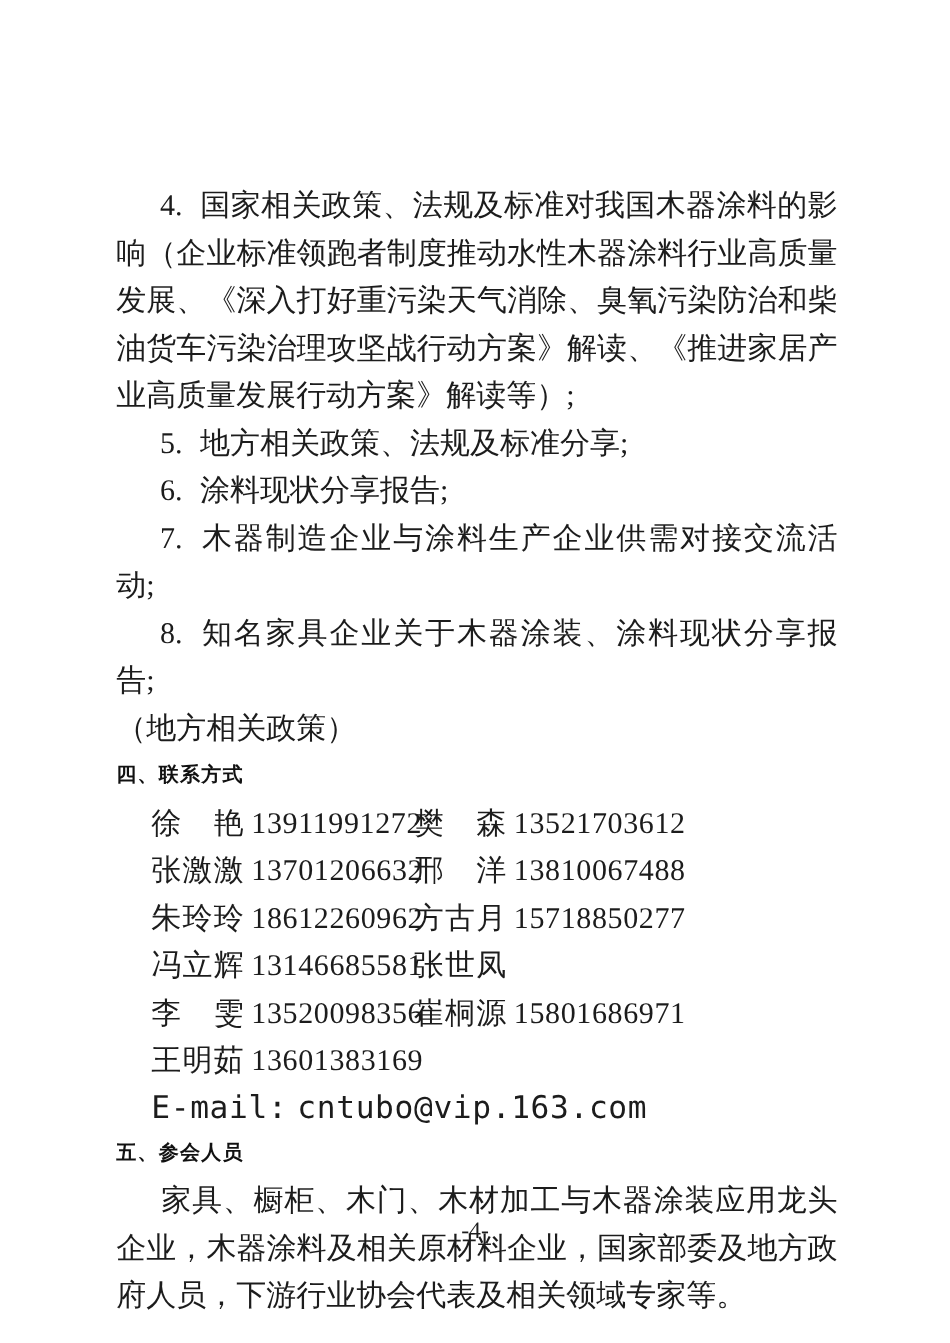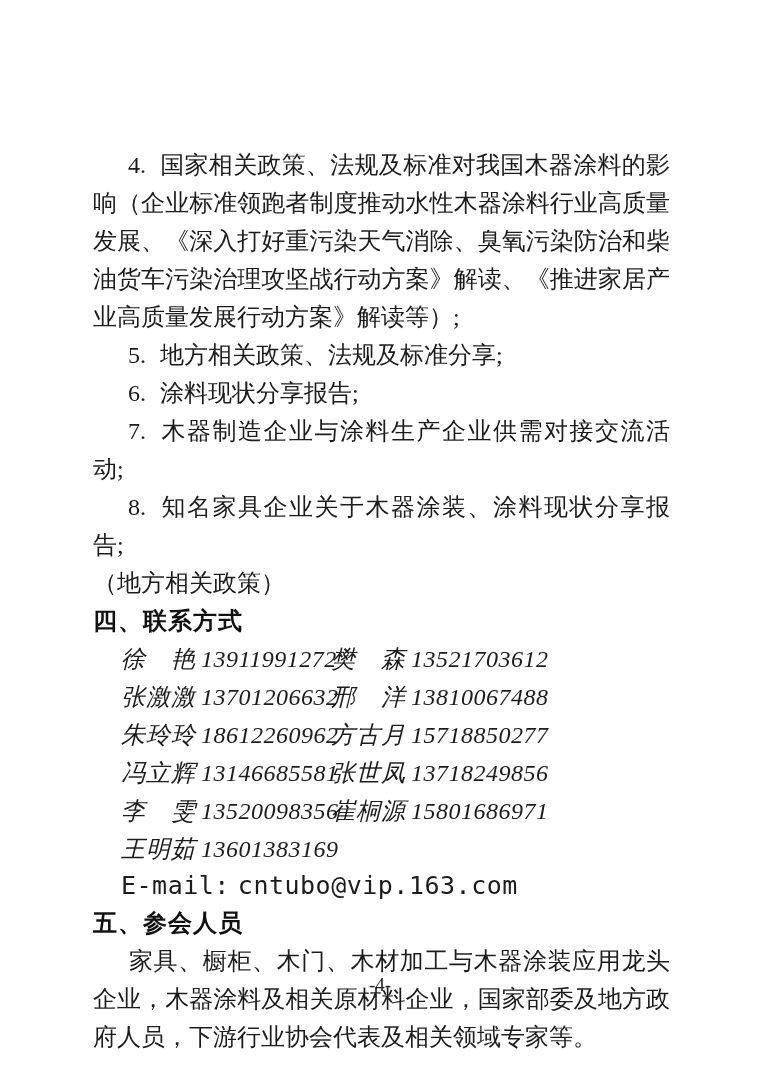--- a/index.html
+++ b/index.html
@@ -28,7 +28,7 @@
   .heading {
     font-family: "Liberation Sans", "DejaVu Sans", sans-serif;
     font-weight: 700;
-    font-size: 24px;
+    font-size: 16px;
     line-height: 38px;
     letter-spacing: 1px;
     color: #111111;

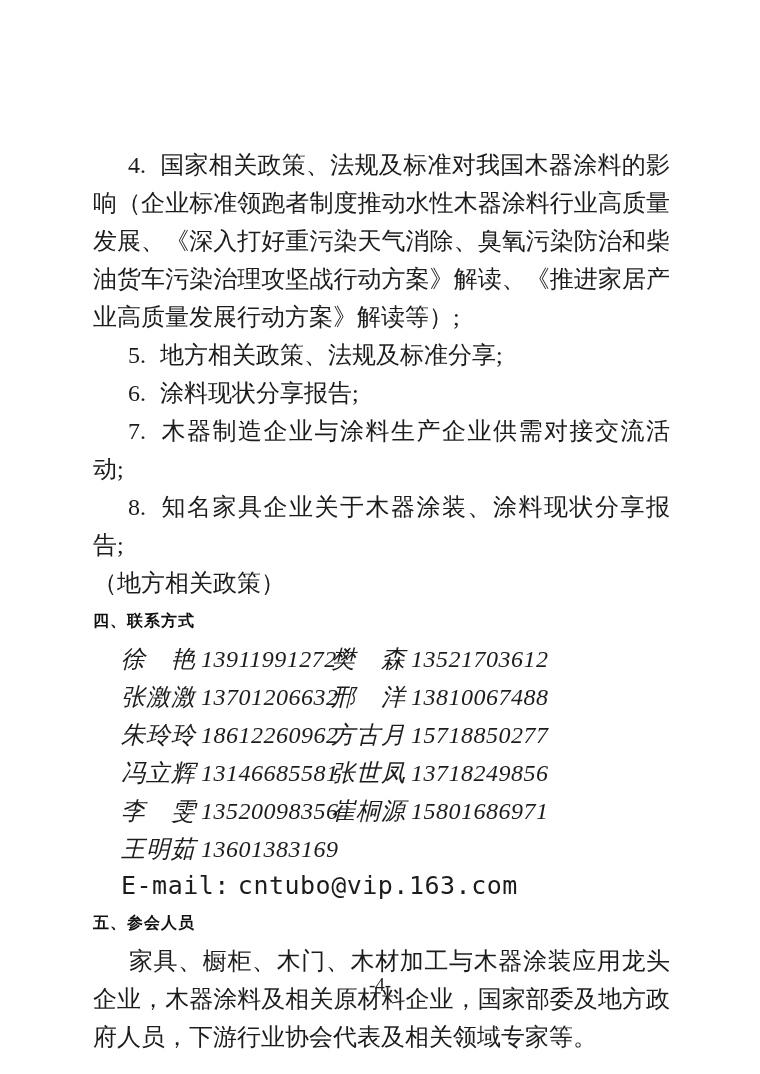--- a/index.html
+++ b/index.html
@@ -34,7 +34,7 @@
     color: #111111;
   }
   .heading-sp { word-spacing: 2px; }
-  .contact-table { margin-left: 28px; font-style: italic; }
+  .contact-table { margin-left: 28px; }
   .contact-row { display: flex; line-height: 38px; }
   .c-name  { width: 80px; letter-spacing: 1px; }
   .c-phone { width: 130px; letter-spacing: 0.5px; }

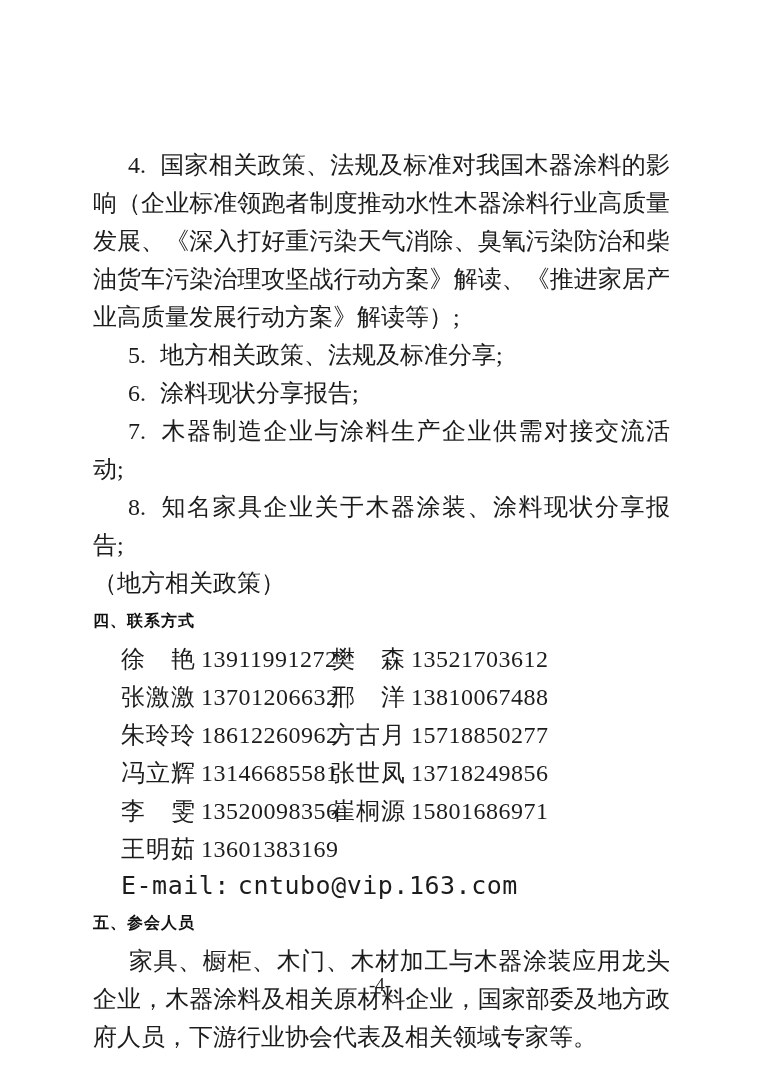--- a/index.html
+++ b/index.html
@@ -98,7 +98,6 @@
         <span class="c-name">冯立辉</span>
         <span class="c-phone">13146685581</span>
         <span class="c-name">张世凤</span>
-        <span class="c-phone">13718249856</span>
       </div>
       <div class="contact-row">
         <span class="c-name">李　雯</span>

